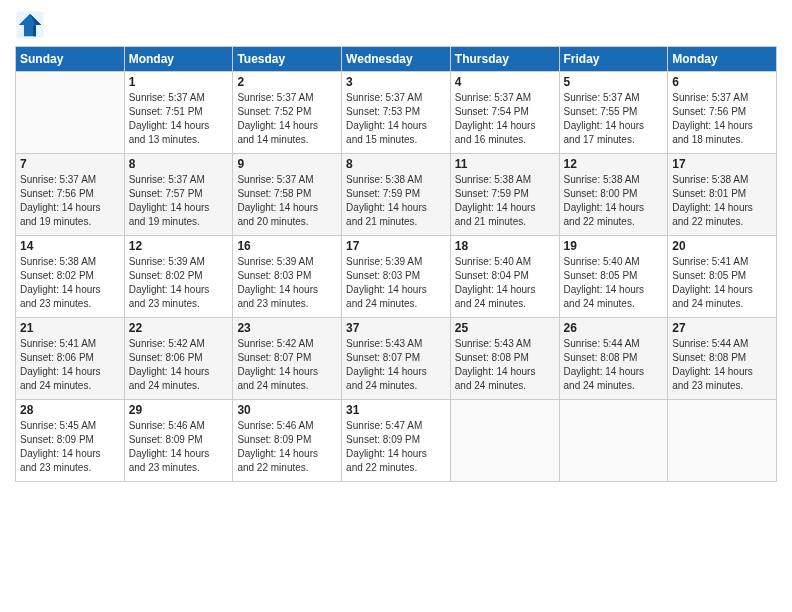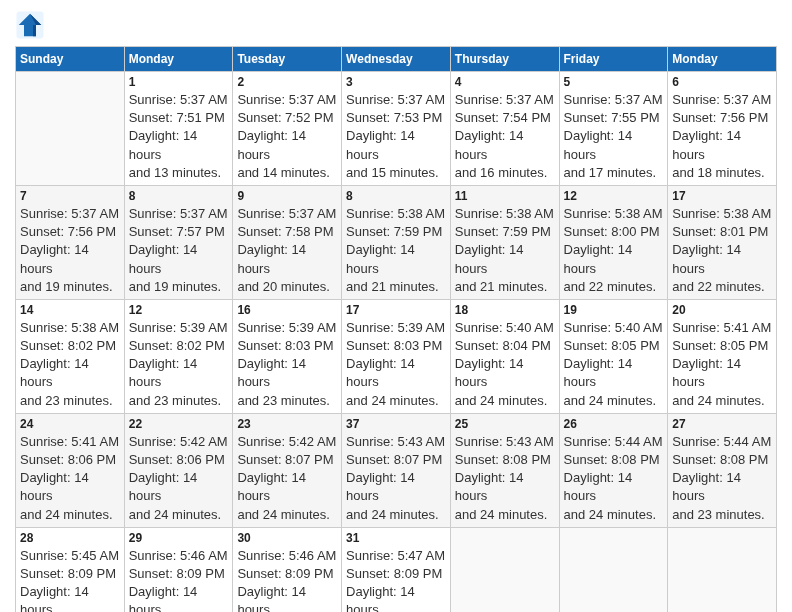--- a/index.html
+++ b/index.html
@@ -82,7 +82,7 @@
       margin-bottom: 2px;
     }
     .day-info {
-      font-size: 13px;
+      font-size: 10px;
       color: #333;
       line-height: 1.4;
     }

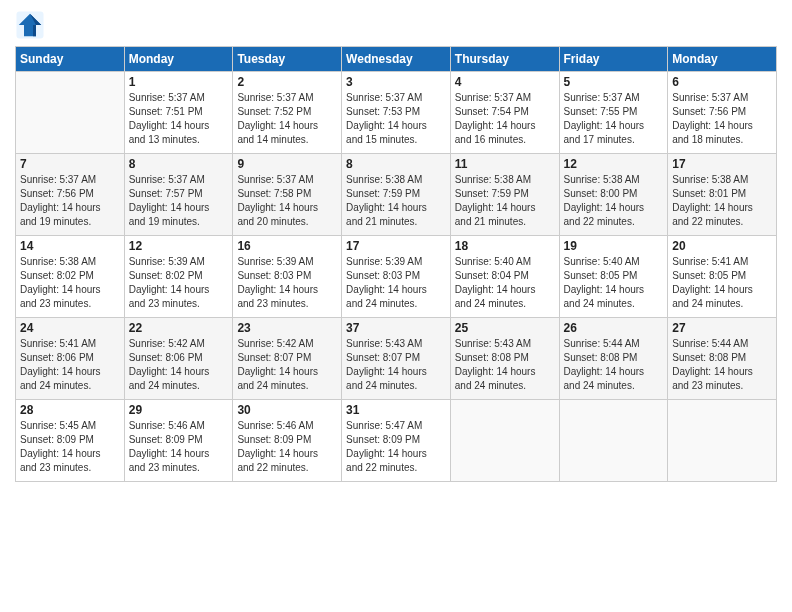--- a/index.html
+++ b/index.html
@@ -277,7 +277,7 @@
         </tr>
         <tr class="row-shaded">
           <td>
-            <span class="day-num">24</span>
+            <span class="day-num">21</span>
             <div class="day-info" style="white-space: pre-line;">Sunrise: 5:41 AM
 Sunset: 8:06 PM
 Daylight: 14 hours

